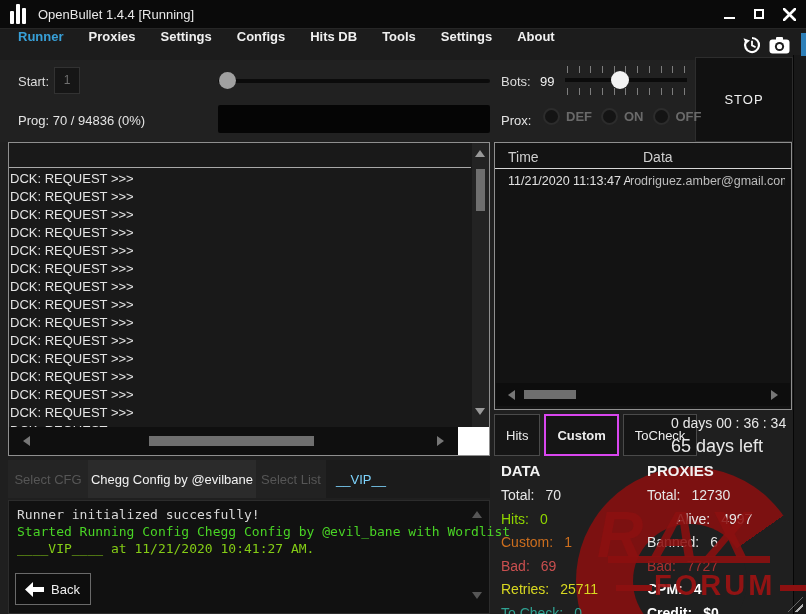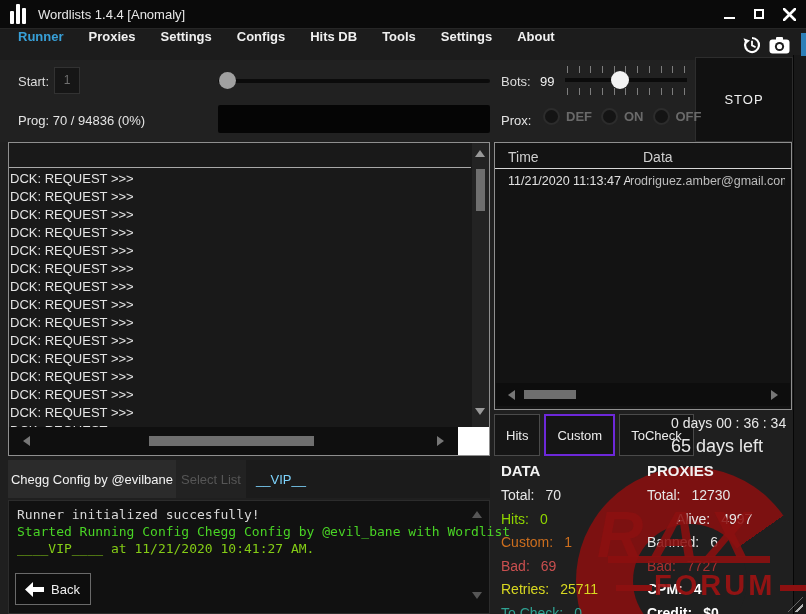--- a/index.html
+++ b/index.html
@@ -134,7 +134,7 @@
         <div class="bar b2"></div>
         <div class="bar b3"></div>
     </div>
-    <div class="title-text">Wordlists 1.4.4 [Anomaly]</div>
+    <div class="title-text">OpenBullet 1.4.4 [Running]</div>
     <div class="win-btns">
       <div class="wbtn">
           <div class="glyph-min"></div>

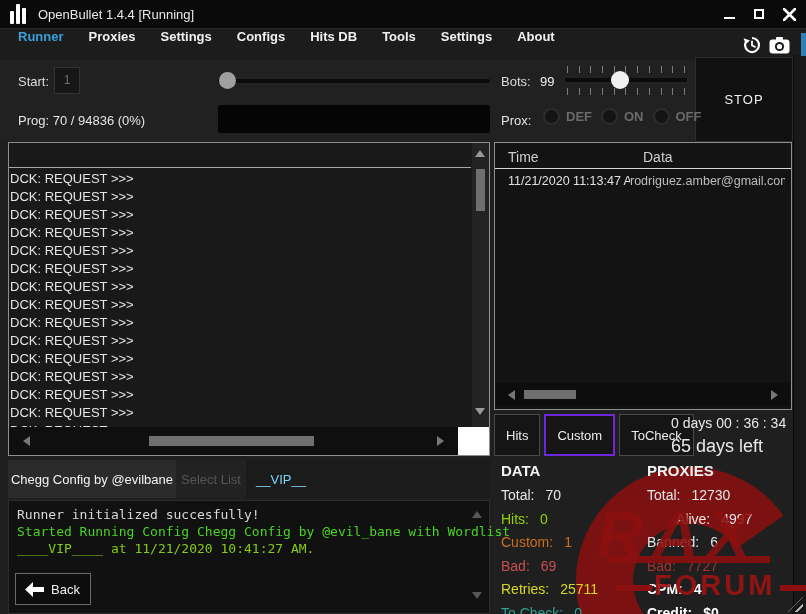--- a/index.html
+++ b/index.html
@@ -82,7 +82,7 @@
   
   .tabs { position:absolute; left:494px; top:414px; height:43px; display:flex; gap:4px; }
   .tab { height:42px; background:#151515; border:1px solid #4a4a4a; color:#ededed; font-size:13px; display:flex; align-items:center; justify-content:center; padding:0 11px; cursor:pointer; font-family:"Liberation Sans",sans-serif; }
-  .tab.active { border:2px solid #6d28d9; }
+  .tab.active { border:2px solid #d946ef;font-weight:bold; }
   .timer-block { position:absolute; left:671px; top:415px; width:132px; }
   .timer-line1 { font-size:14px; color:#e8e8e8; white-space:nowrap; }
   .timer-line2 { font-size:18px; color:#e8e8e8; margin-top:5px; }

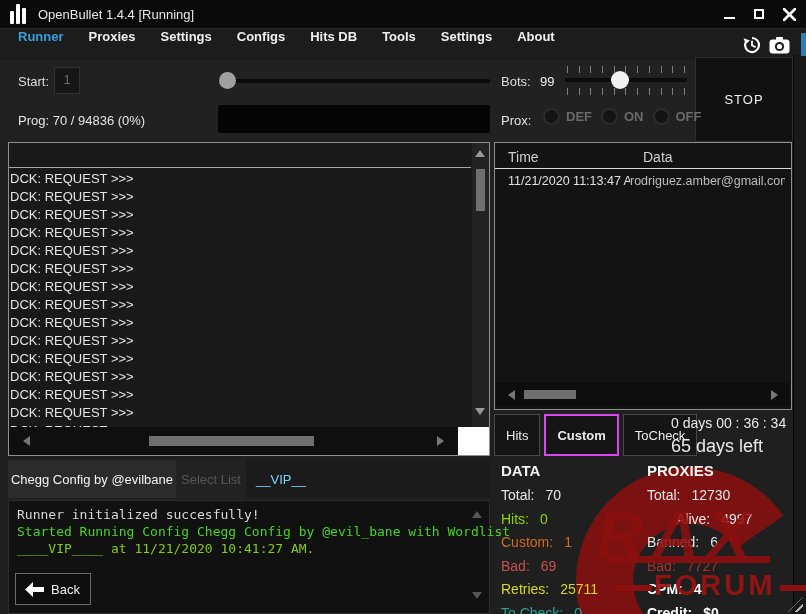--- a/index.html
+++ b/index.html
@@ -276,6 +276,7 @@
   </div>
 
   <div class="config-bar">
+    <div class="cfg-btn">Select CFG</div>
     <div class="cfg-name">Chegg Config by @evilbane</div>
     <div class="list-btn">Select List</div>
     <div class="list-name">__VIP__</div>

